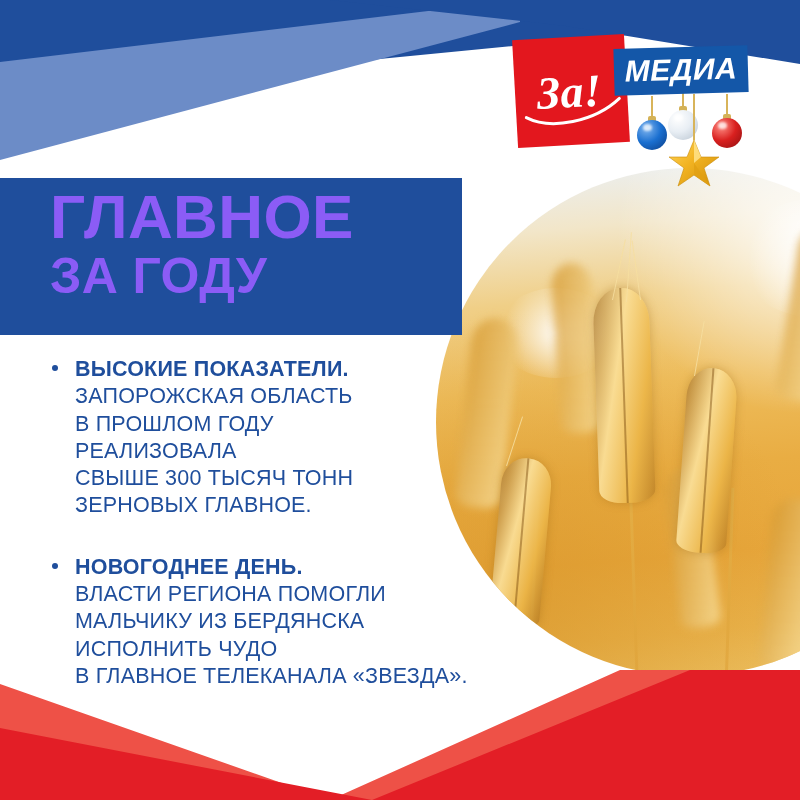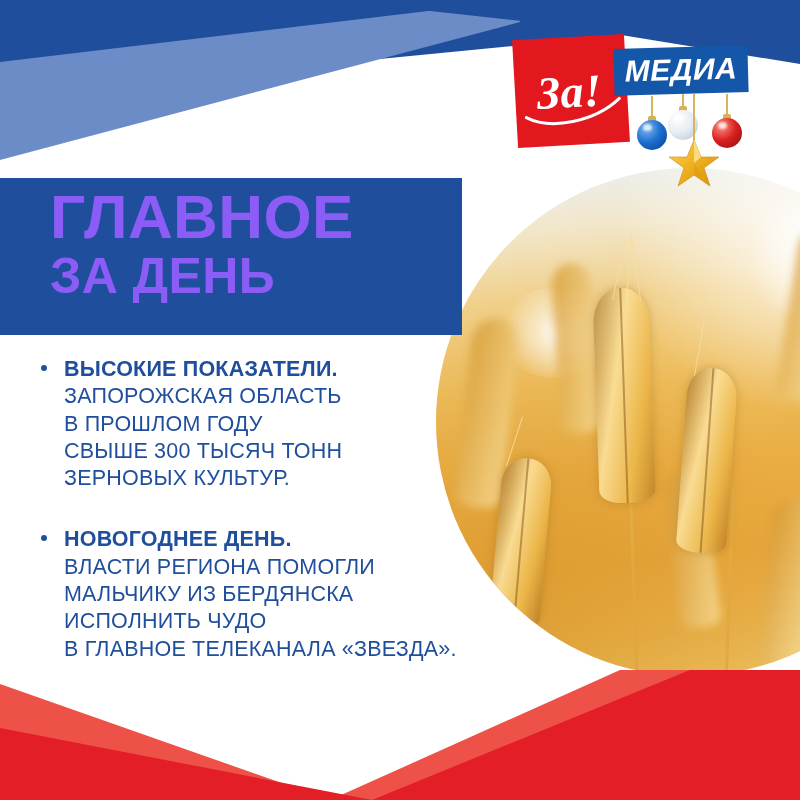--- a/index.html
+++ b/index.html
@@ -275,7 +275,7 @@
   <div id="title-band"></div>
   <div id="title-text">
     <span id="title-line1">ГЛАВНОЕ</span>
-    <span id="title-line2">ЗА ДЕНЬ</span>
+    <span id="title-line2">ЗА ГОДУ</span>
   </div>
 
   <div id="bullets">

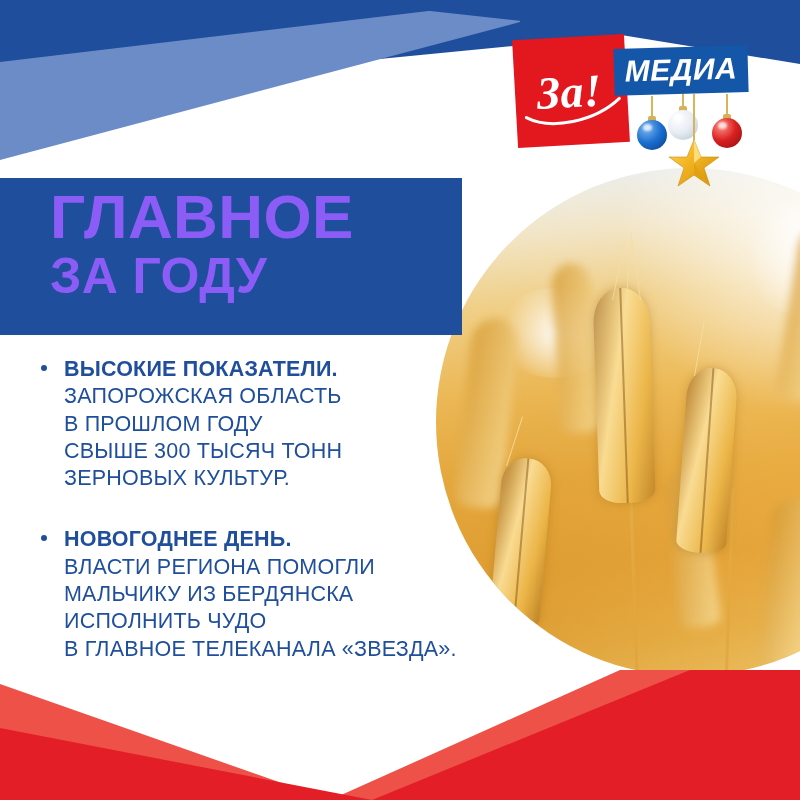--- a/index.html
+++ b/index.html
@@ -135,7 +135,7 @@
   
   #bullets {
     position: absolute;
-    left: 36px; top: 356px;
+    left: 47px; top: 356px;
     width: 520px;
   }
   .bullet {

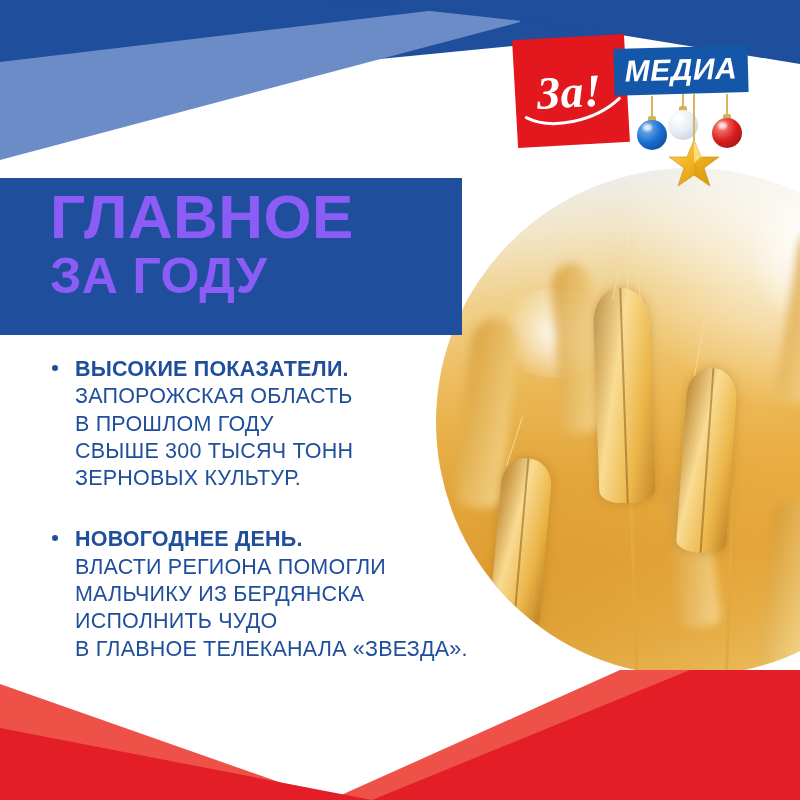--- a/index.html
+++ b/index.html
@@ -285,6 +285,7 @@
       <span class="bullet-lead">ВЫСОКИЕ ПОКАЗАТЕЛИ.</span>
       <span class="bullet-line">ЗАПОРОЖСКАЯ ОБЛАСТЬ</span>
       <span class="bullet-line">В ПРОШЛОМ ГОДУ</span>
+      <span class="bullet-line">РЕАЛИЗОВАЛА</span>
       <span class="bullet-line">СВЫШЕ 300 ТЫСЯЧ ТОНН</span>
       <span class="bullet-line">ЗЕРНОВЫХ КУЛЬТУР.</span>
     </div>

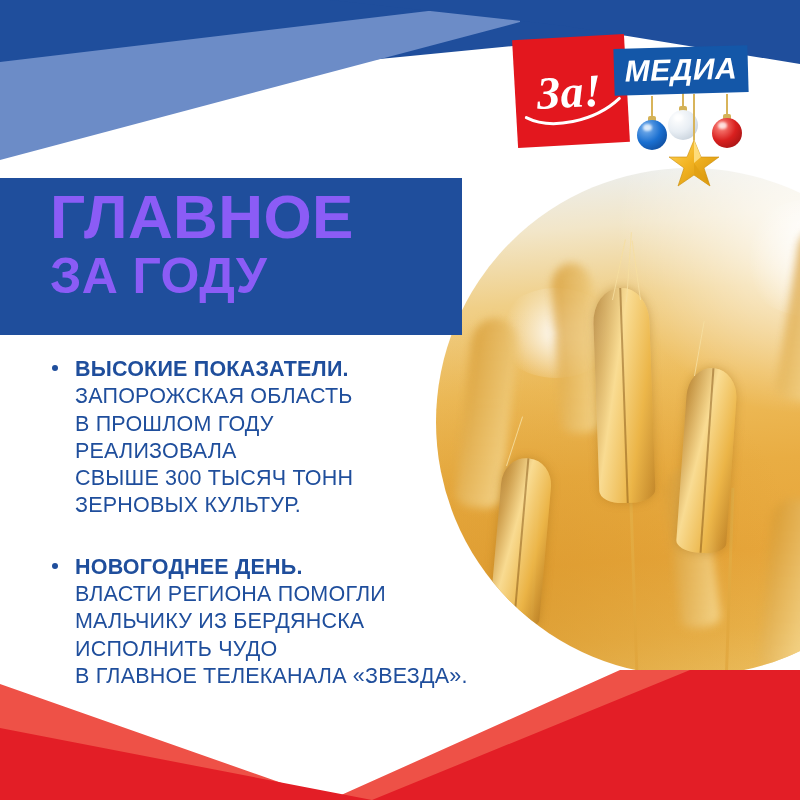--- a/index.html
+++ b/index.html
@@ -287,7 +287,7 @@
       <span class="bullet-line">В ПРОШЛОМ ГОДУ</span>
       <span class="bullet-line">РЕАЛИЗОВАЛА</span>
       <span class="bullet-line">СВЫШЕ 300 ТЫСЯЧ ТОНН</span>
-      <span class="bullet-line">ЗЕРНОВЫХ КУЛЬТУР.</span>
+      <span class="bullet-line">ЗЕРНОВЫХ ГЛАВНОЕ.</span>
     </div>
 
     <div class="bullet">

